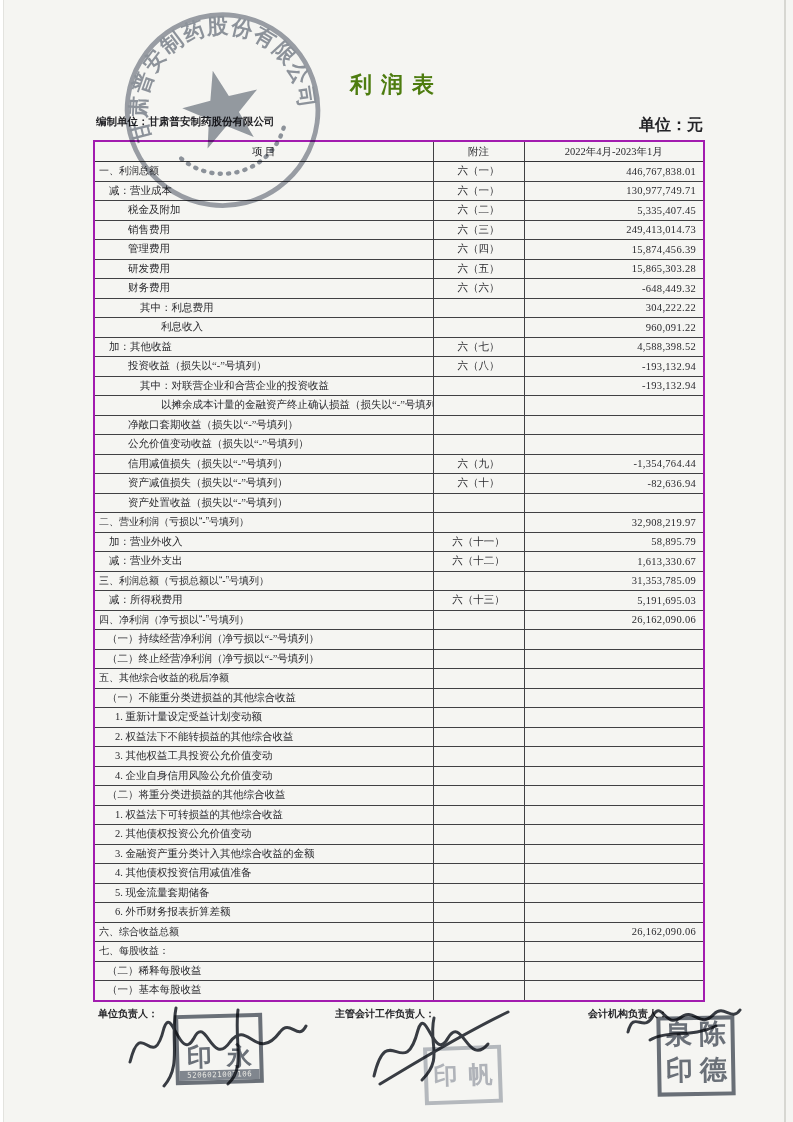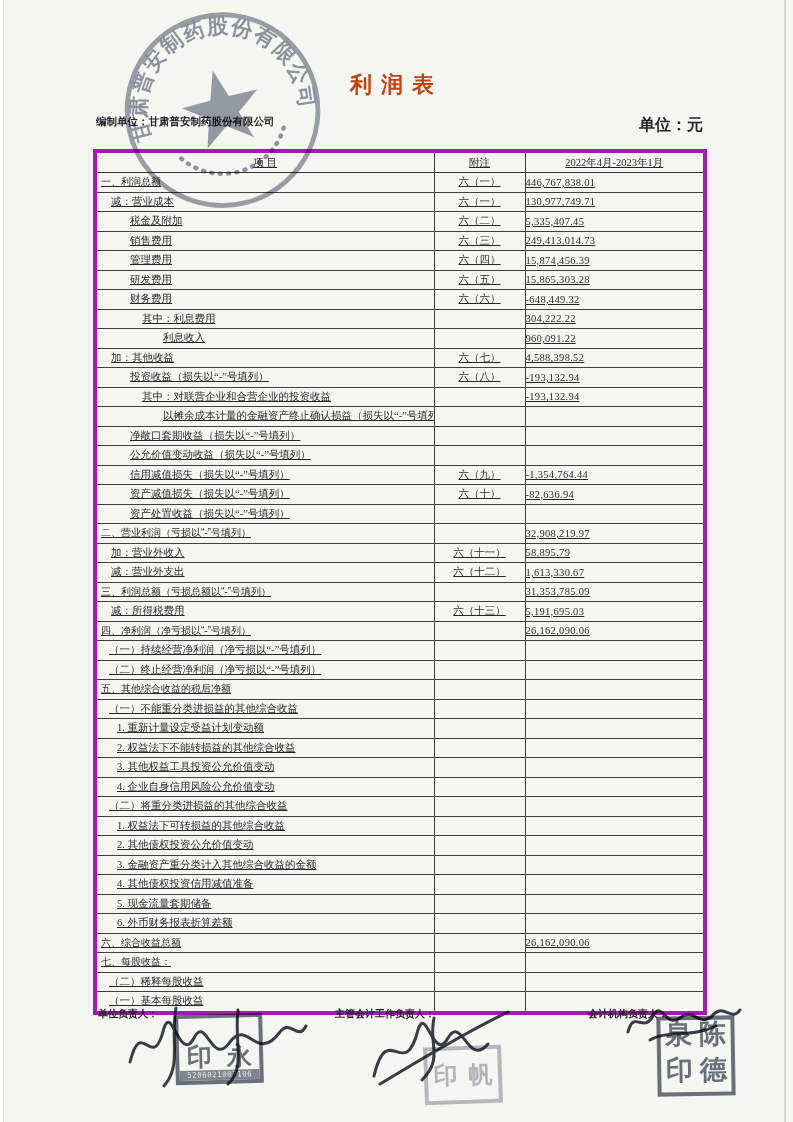--- a/index.html
+++ b/index.html
@@ -13,7 +13,7 @@
 
   .doc-title{
     position:absolute;left:0;top:70px;width:100%;text-align:center;
-    font-size:22px;font-weight:bold;letter-spacing:9px;color:#c2410c;
+    font-size:22px;font-weight:bold;letter-spacing:9px;color:#4d7c0f;
   }
   .meta-row{position:absolute;left:88px;top:115px;width:615px;height:16px;}
   .meta-left{position:absolute;left:0;top:0;font-family:"Liberation Sans","DejaVu Sans",sans-serif;font-weight:bold;font-size:10.5px;color:#232327;padding-left:8px;}

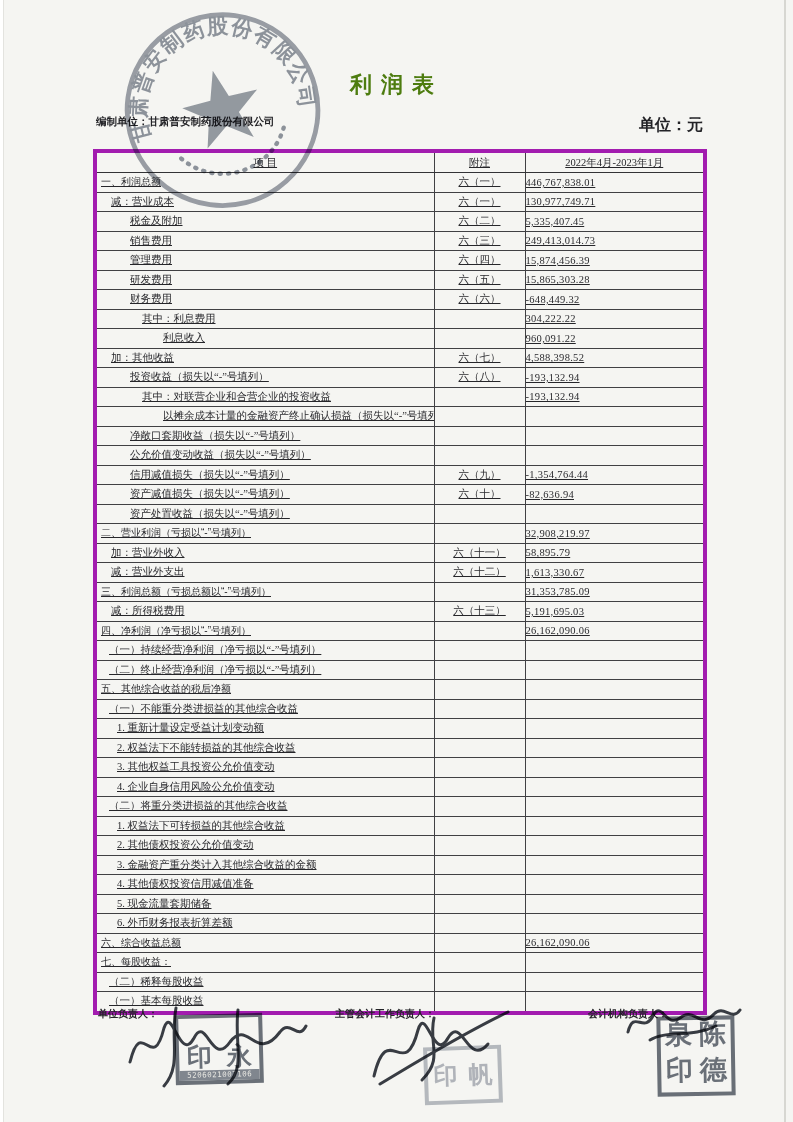--- a/index.html
+++ b/index.html
@@ -20,10 +20,9 @@
   .meta-right{position:absolute;right:0;top:0;font-family:"Liberation Sans","DejaVu Sans",sans-serif;font-weight:bold;font-size:16px;color:#232327;}
 
   table.fin{
-    position:absolute;left:93px;top:149px;width:610px;
+    position:absolute;left:93px;top:140px;width:610px;
     border-collapse:collapse;table-layout:fixed;
-    border:4px solid #a21caf;
-    text-decoration:underline;
+    border:2px solid #a21caf;
   }
   table.fin td,table.fin th{
     border:1px solid #404043;padding:0;vertical-align:middle;

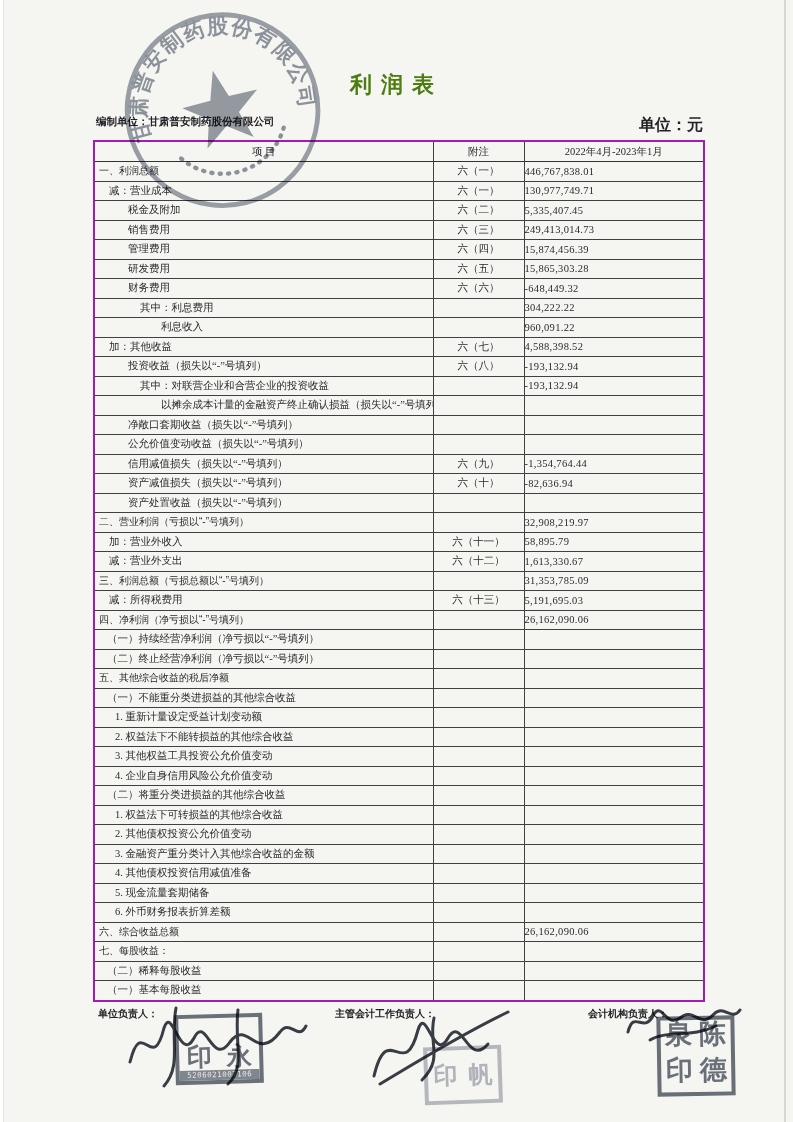--- a/index.html
+++ b/index.html
@@ -32,7 +32,7 @@
   table.fin tbody td{height:18.5px;font-size:10.5px;color:#2a2a2e;}
   td.c-item{text-align:left;}
   td.c-note{text-align:center;}
-  td.c-amt{text-align:left;padding-right:7px !important;font-size:10.5px;letter-spacing:.3px;margin-top:16px;}
+  td.c-amt{text-align:right;padding-right:7px !important;font-size:10.5px;letter-spacing:.3px;margin-top:16px;}
   .i0{padding-left:4px !important;}
   .i1{padding-left:14px !important;}
   .i2{padding-left:33px !important;}

